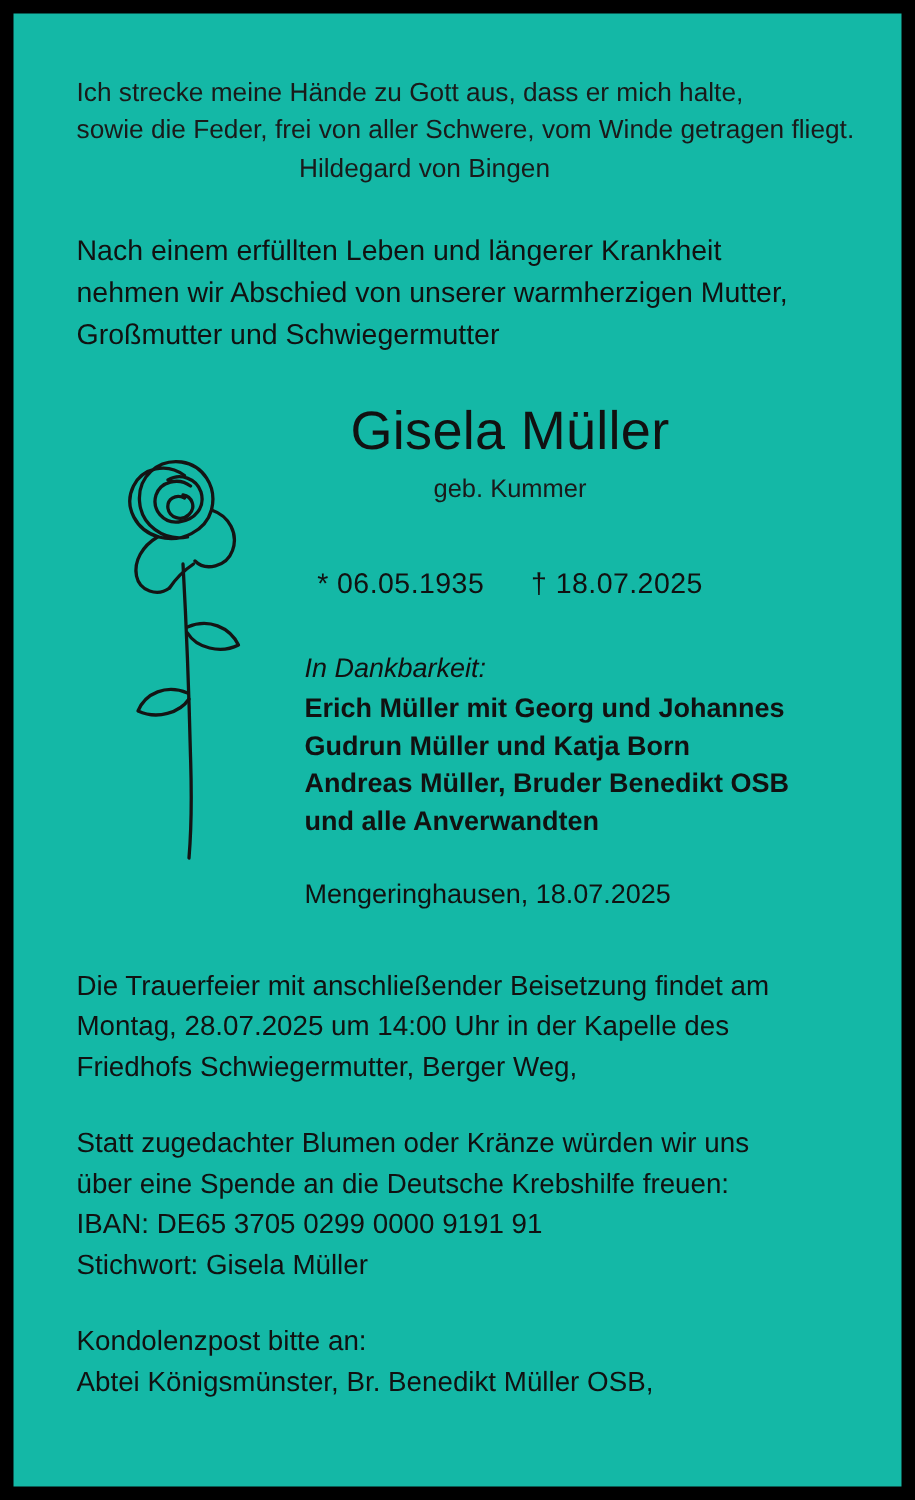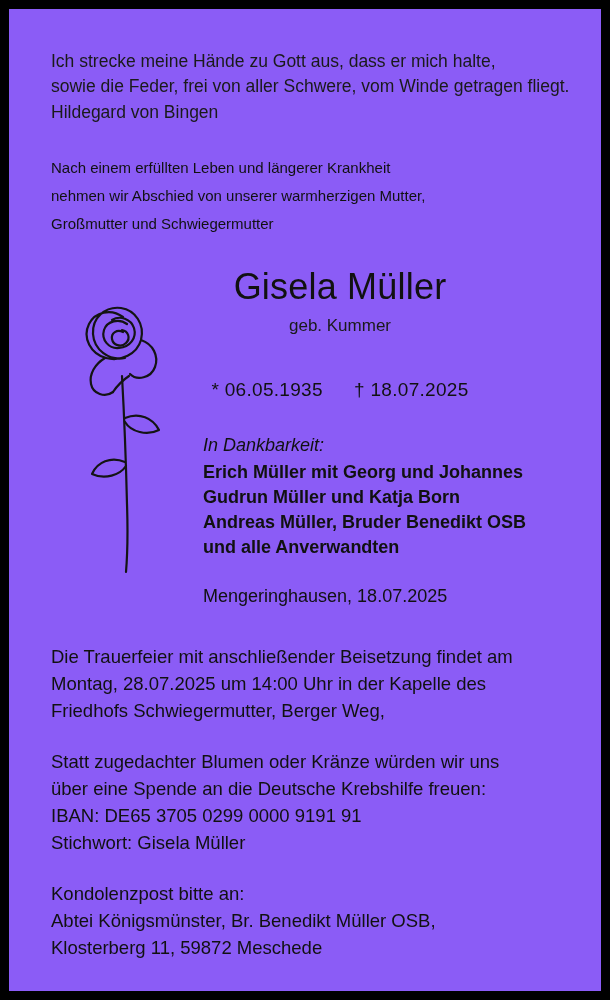--- a/index.html
+++ b/index.html
@@ -24,7 +24,7 @@
     position: relative;
     width: 100%;
     height: 100%;
-    background: #8b5cf6;
+    background: #14b8a6;
     box-sizing: border-box;
     padding: 40px 42px 20px 42px;
     overflow: hidden;

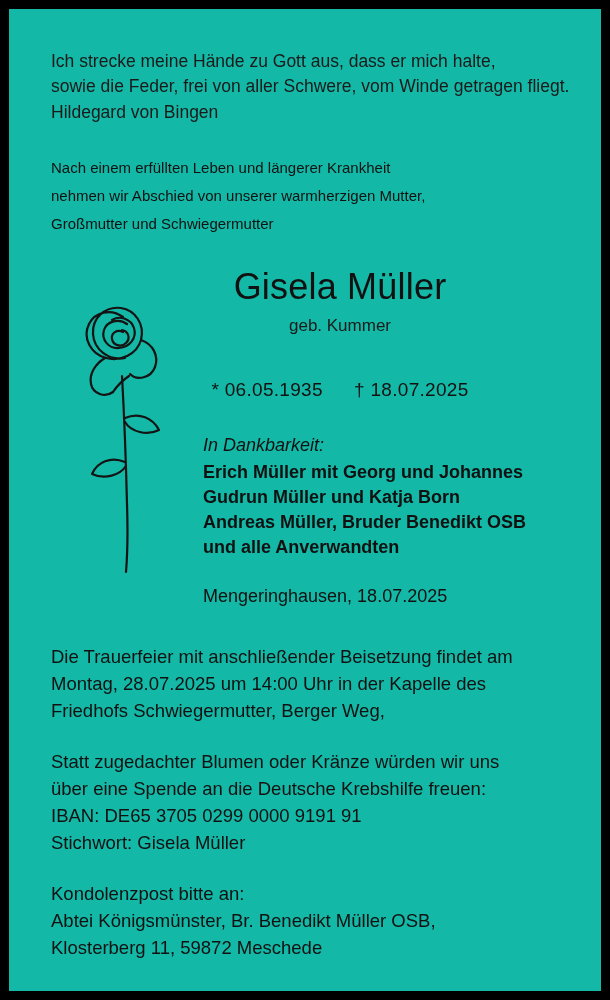--- a/index.html
+++ b/index.html
@@ -37,7 +37,7 @@
   }
   .quote-line { white-space: nowrap; }
   .quote-author {
-    text-align: left;
+    text-align: center;
     font-size: 17.5px;
     line-height: 27px;
     color: #1a1a1a;

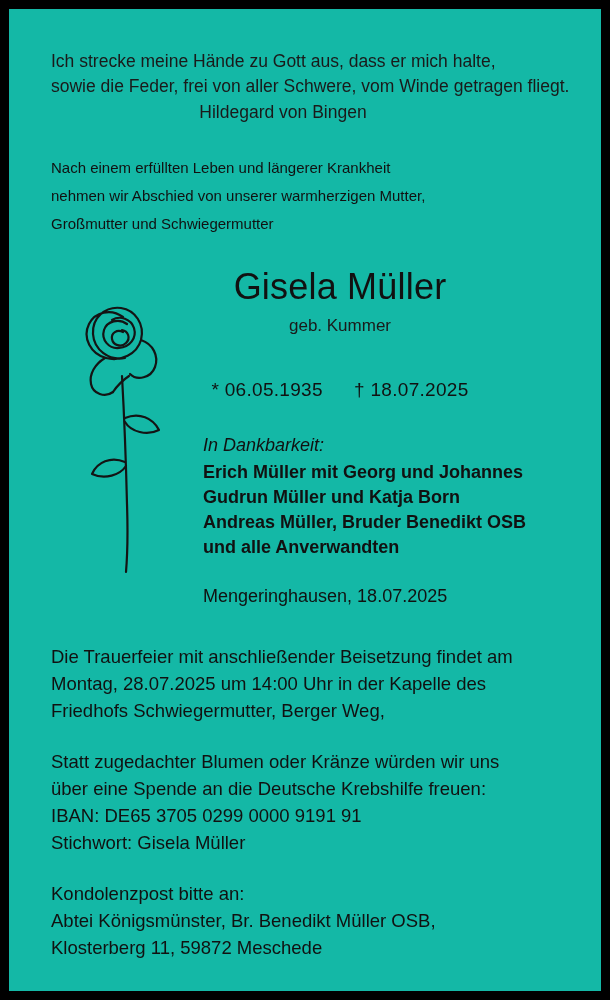--- a/index.html
+++ b/index.html
@@ -46,7 +46,7 @@
 
   .intro {
     margin-top: 28px;
-    font-size: 15px;
+    font-size: 19px;
     line-height: 28px;
     color: #111;
   }

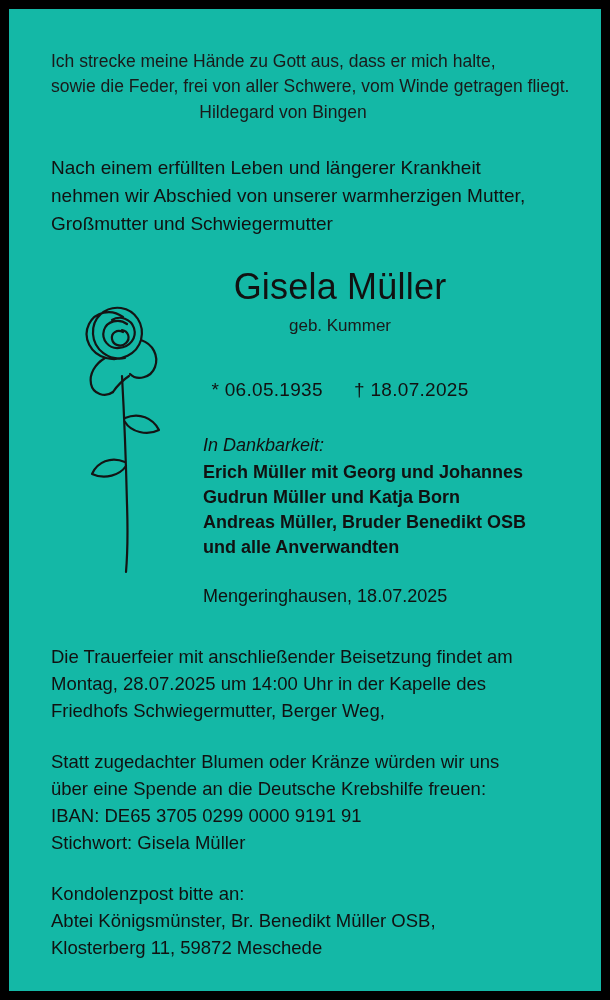--- a/index.html
+++ b/index.html
@@ -197,7 +197,6 @@
     <div class="para tight">
       <div>Kondolenzpost bitte an:</div>
       <div>Abtei Königsmünster, Br. Benedikt Müller OSB,</div>
-      <div>Klosterberg 11, 59872 Meschede</div>
     </div>
 
   </div>

